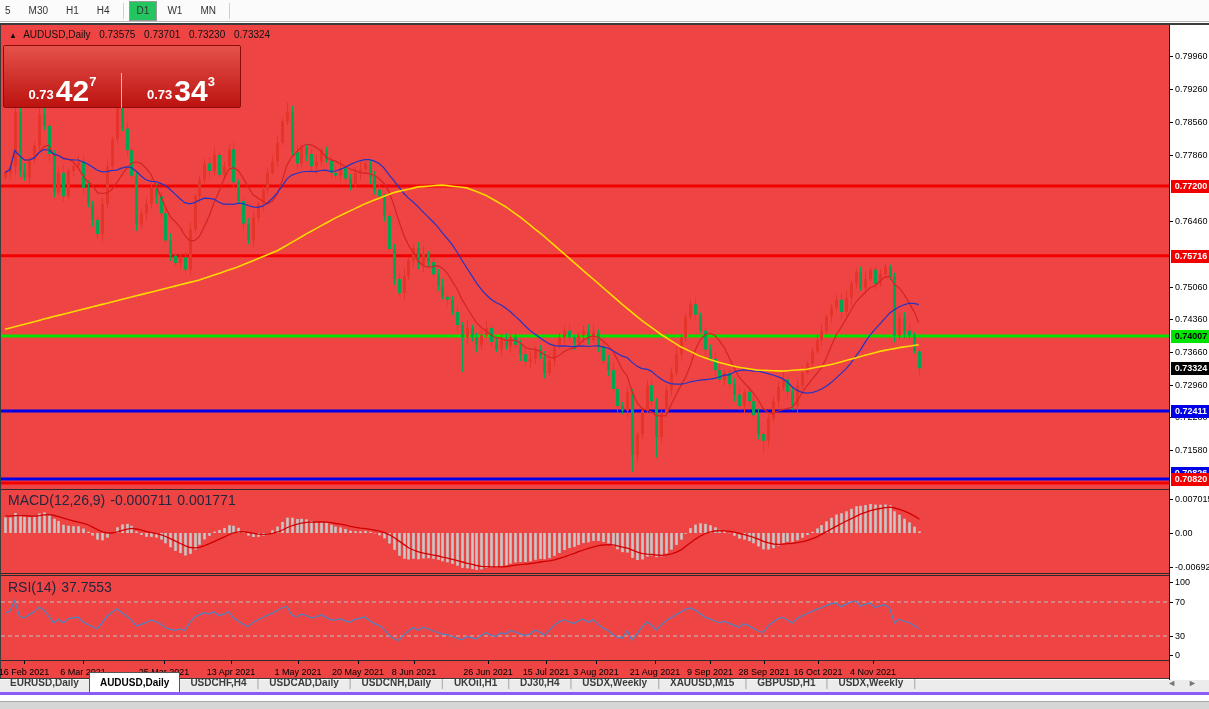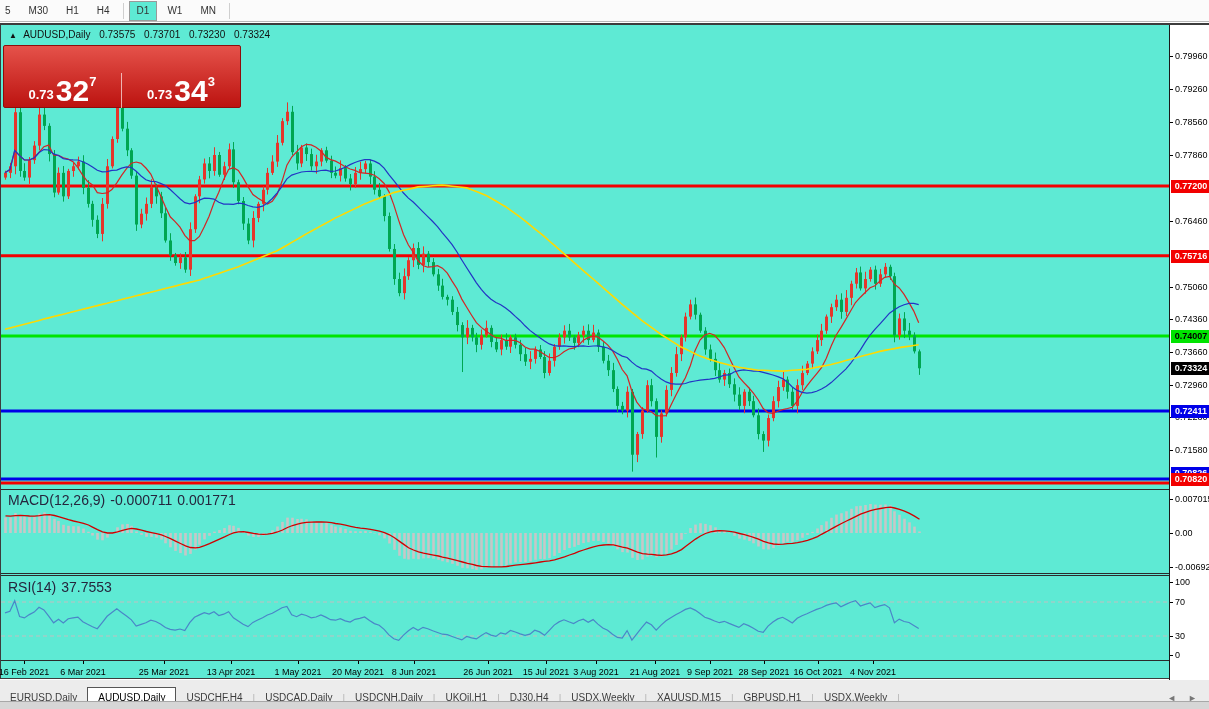--- a/index.html
+++ b/index.html
@@ -12,7 +12,7 @@
              border-bottom:1px solid #b9b9b9; display:flex; align-items:center; }
   .tf-btn { font-size:10px; color:#333; padding:2px 7px; margin:0 1px; border:1px solid transparent;
             cursor:default; line-height:14px; }
-  .tf-btn.active { background:#5eead4; border:1px solid #9a9a9a; }
+  .tf-btn.active { background:#22c55e; border:1px solid #9a9a9a; }
   .tb-sep { width:1px; height:16px; background:#cfcfcf; margin:0 4px; }
 
   

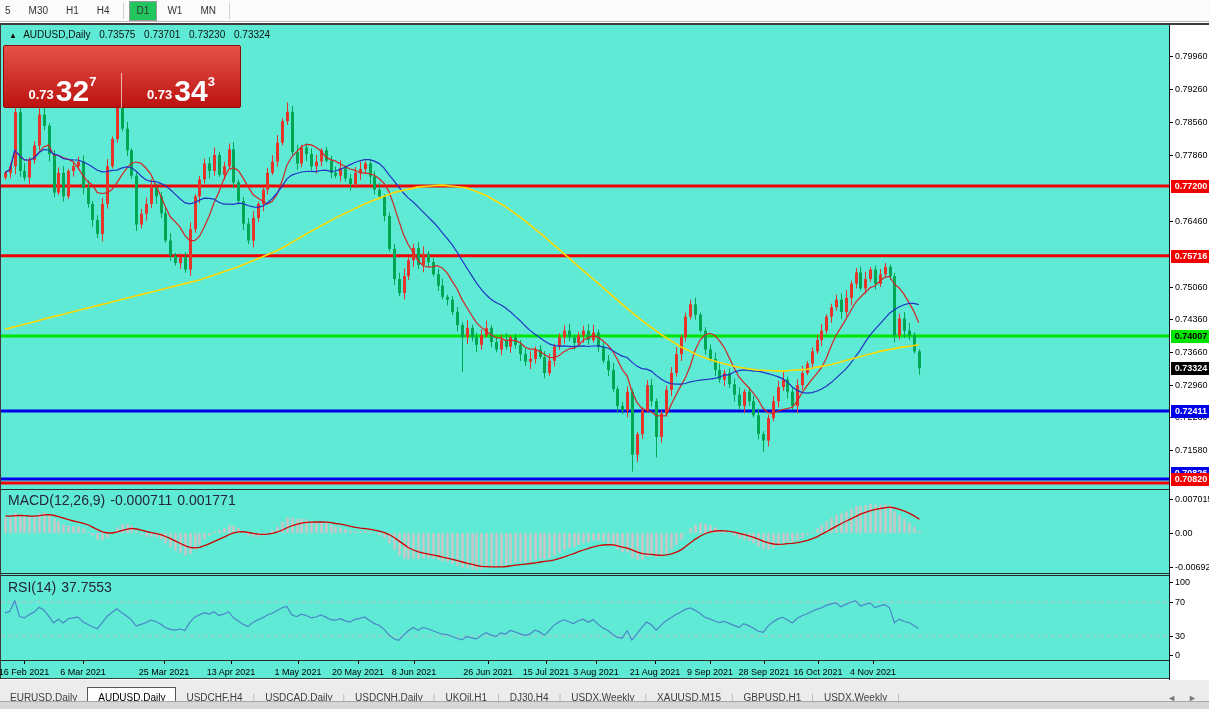--- a/index.html
+++ b/index.html
@@ -16,7 +16,7 @@
   .tb-sep { width:1px; height:16px; background:#cfcfcf; margin:0 4px; }
 
   
-  #chart-area { position:absolute; left:0; top:23px; width:1209px; height:656px; background:#5eead4;
+  #chart-area { position:absolute; left:0; top:23px; width:1209px; height:656px; background:#ef4444;
                 border-top:2px solid #3c3c3c; border-bottom:1px solid #3c3c3c;
                 border-left:1px solid #3c3c3c; border-right:1px solid #3c3c3c; }
   #chart-svg { position:absolute; left:0; top:0; }

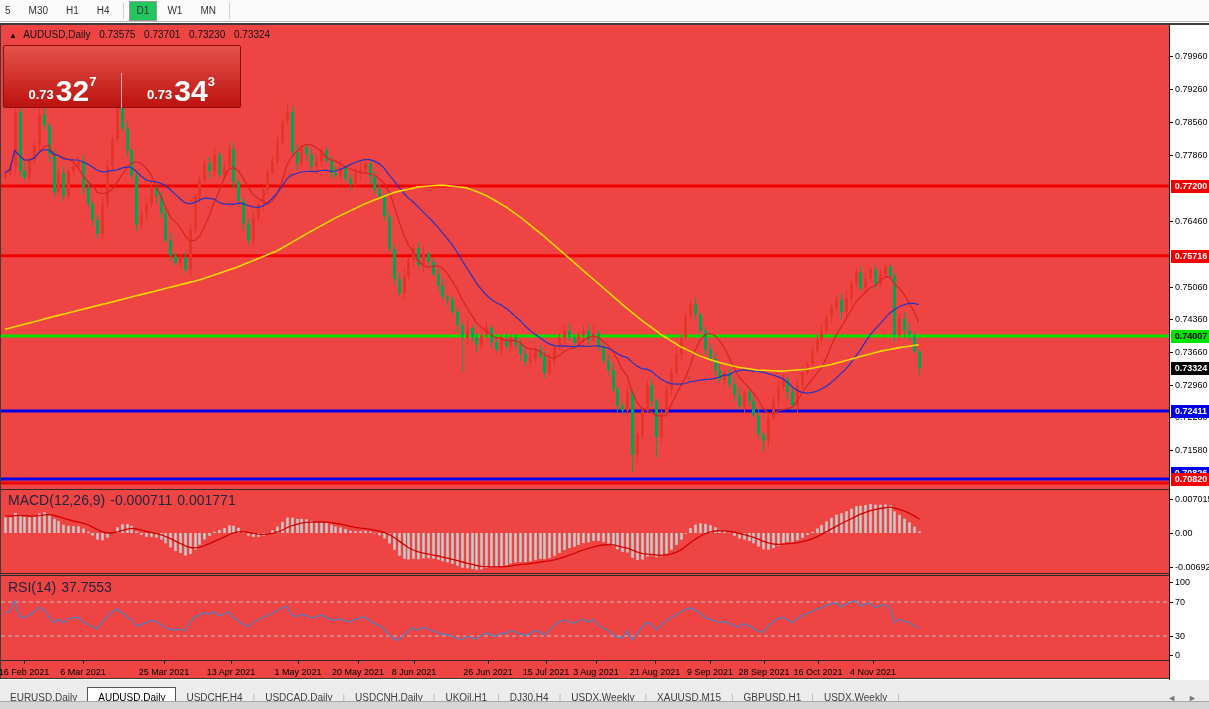--- a/index.html
+++ b/index.html
@@ -719,7 +719,7 @@
       <div id="tp-prices">
         <div class="tp-half left">
           <span class="p-small">0.73</span>
-          <span class="p-big">32</span>
+          <span class="p-big">42</span>
           <span class="p-sup">7</span>
         </div>
         <div class="tp-half">

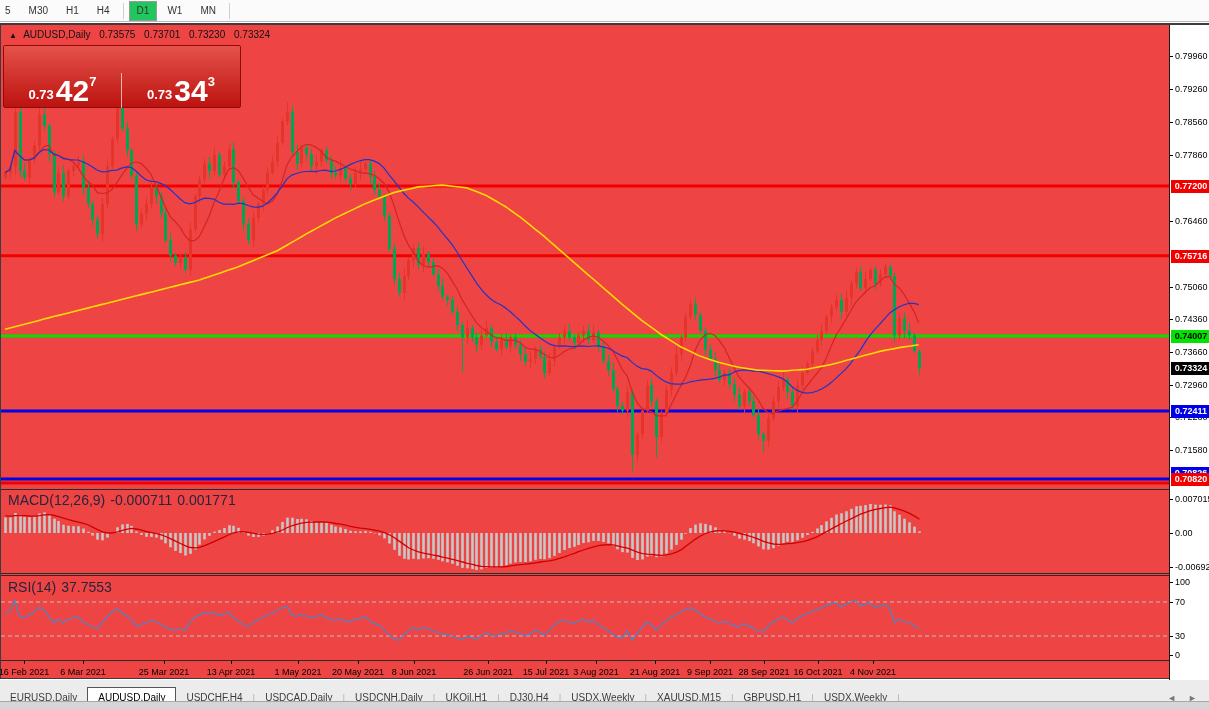--- a/index.html
+++ b/index.html
@@ -62,8 +62,8 @@
   .x-label { position:absolute; font-size:9px; color:#000; transform:translateX(-50%); white-space:nowrap; }
 
   
-  #tabbar { position:absolute; left:0; top:680px; width:1209px; height:28px; background:#ececec;
-            border-bottom:1px solid #8b5cf6; display:flex; align-items:flex-end; }
+  #tabbar { position:absolute; left:0; top:680px; width:1209px; height:15px; background:#ececec;
+            border-bottom:3px solid #8b5cf6; display:flex; align-items:flex-end;font-weight:bold; }
   .tab { font-size:10px; color:#3c3c3c; padding:3px 10px 4px 10px; cursor:pointer; white-space:nowrap;
          display:flex; align-items:center; }
   .tab.active { background:#fff; border:1px solid #555; border-bottom:none; color:#000; height:20px; }

